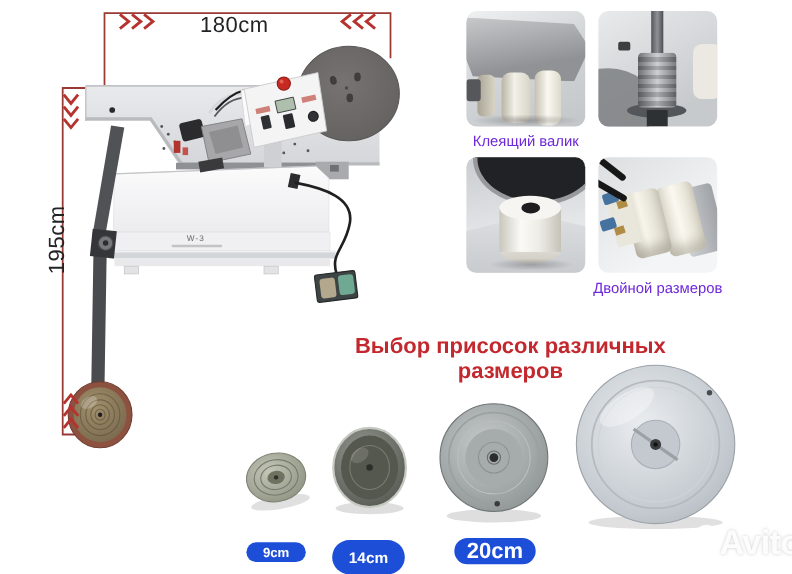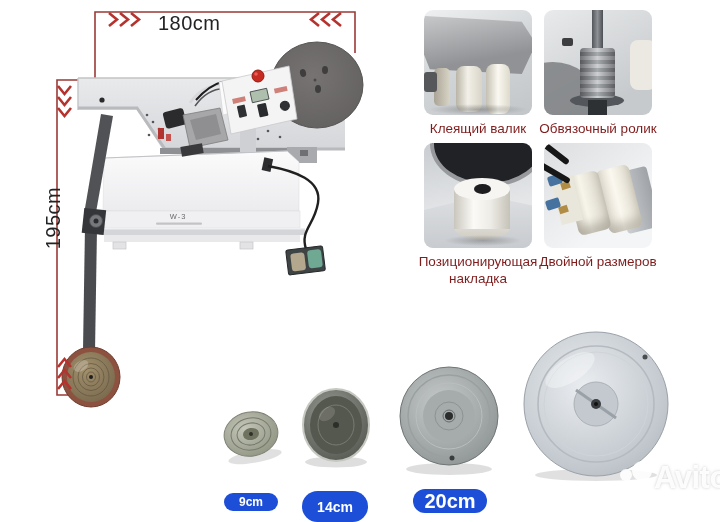--- a/index.html
+++ b/index.html
@@ -8,7 +8,7 @@
 
   
   .dim-label{position:absolute;color:#222325;font-size:20px;font-weight:500;letter-spacing:.5px;}
-  .dim-w{left:158px;top:12px;width:110px;}
+  .dim-w{left:158px;top:12px;width:110px;text-align:center;}
   .dim-h{left:53px;top:218px;transform:translate(-50%,-50%) rotate(-90deg);white-space:nowrap;}
 
   

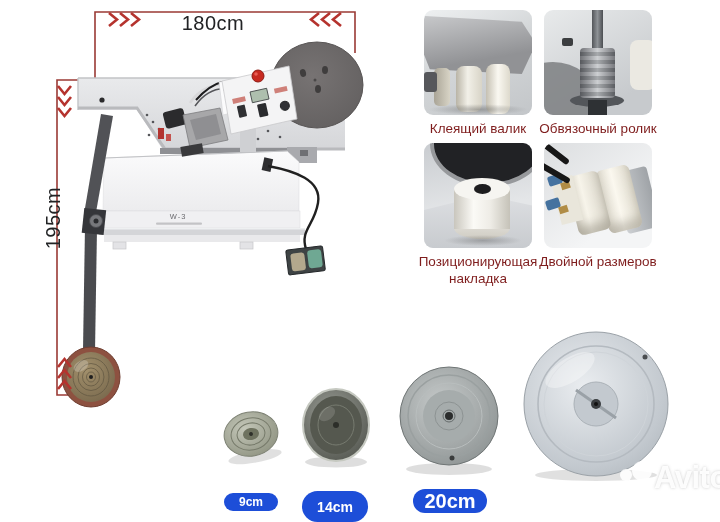--- a/index.html
+++ b/index.html
@@ -22,7 +22,7 @@
   .photo{position:relative;width:108px;height:105px;border-radius:9px;overflow:hidden;background:#d8dadc;}
   .photo div{position:absolute;}
   .tile figcaption{width:150px;margin-left:-21px;margin-top:6px;text-align:center;
-                   font-size:13.5px;line-height:1.25;color:#7f1d1d;}
+                   font-size:13.5px;line-height:1.25;color:#6d28d9;}
 
   
   .photo1{background:linear-gradient(155deg,#eef0f1 0%,#d3d6d8 45%,#c3c6c9 100%);}

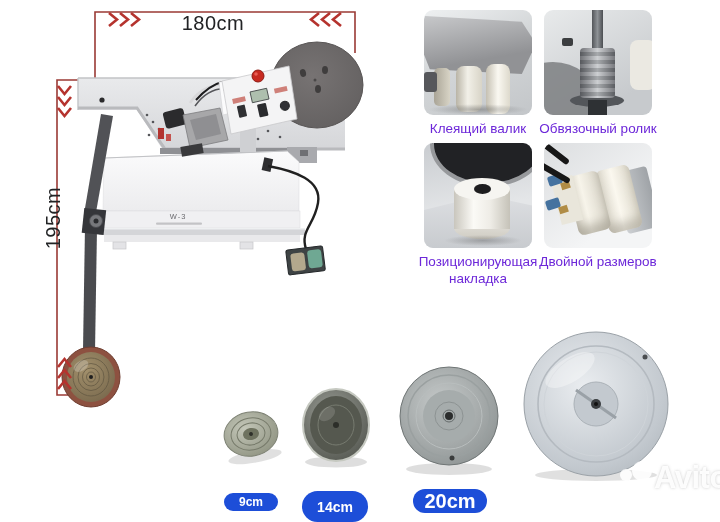--- a/index.html
+++ b/index.html
@@ -283,7 +283,6 @@
         <div class="p2-foot"></div>
         <div class="p2-bolt"></div>
     </div>
-    <figcaption>Обвязочный ролик</figcaption>
   </figure>
 
   <figure class="tile tile-3">

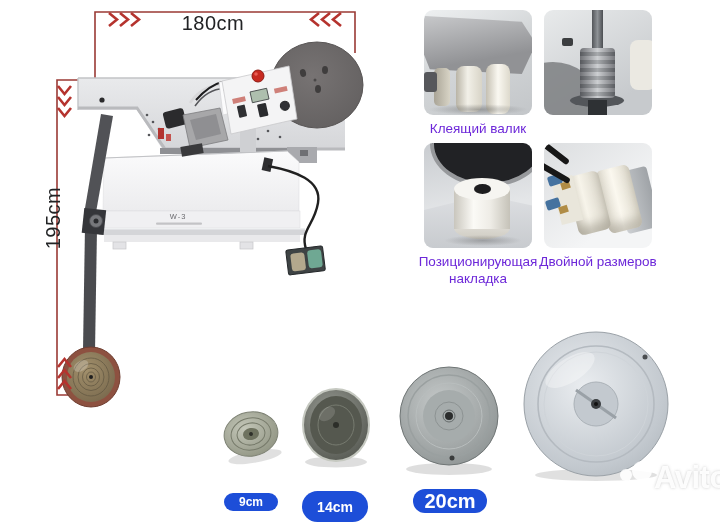--- a/index.html
+++ b/index.html
@@ -295,7 +295,6 @@
         <div class="p3-hole"></div>
         <div class="p3-shadow"></div>
     </div>
-    <figcaption>Позиционирующая накладка</figcaption>
   </figure>
 
   <figure class="tile tile-4">

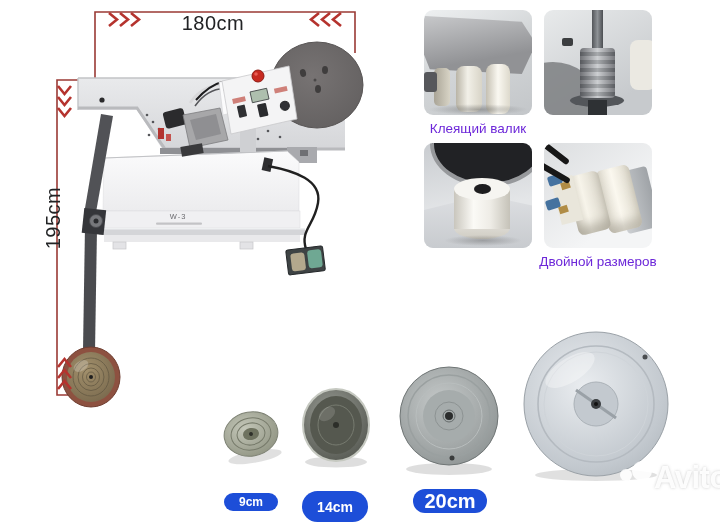--- a/index.html
+++ b/index.html
@@ -313,6 +313,7 @@
     <figcaption>Двойной размеров</figcaption>
   </figure>
 
+  <div class="suction-title">Выбор присосок различных размеров</div>
 
   <svg class="discs-svg" width="720" height="160" viewBox="0 330 720 160">
     <defs>

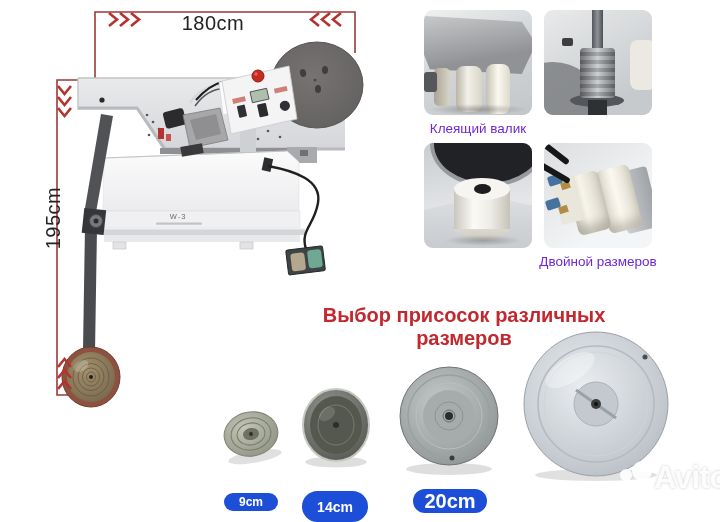--- a/index.html
+++ b/index.html
@@ -93,7 +93,7 @@
   .badge-4{left:552px;top:486px;width:98px;height:27px;font-size:20px;}
 
   
-  .watermark{position:absolute;left:616px;top:458px;width:104px;height:48px;z-index:5;}
+  .watermark{position:absolute;left:616px;top:474px;width:104px;height:48px;z-index:5;}
   .wm-text{position:absolute;left:38px;top:2px;font-size:31px;font-weight:bold;letter-spacing:-.5px;
            color:rgba(255,255,255,.92);text-shadow:0 0 3px rgba(110,110,110,.35);}
 </style>

